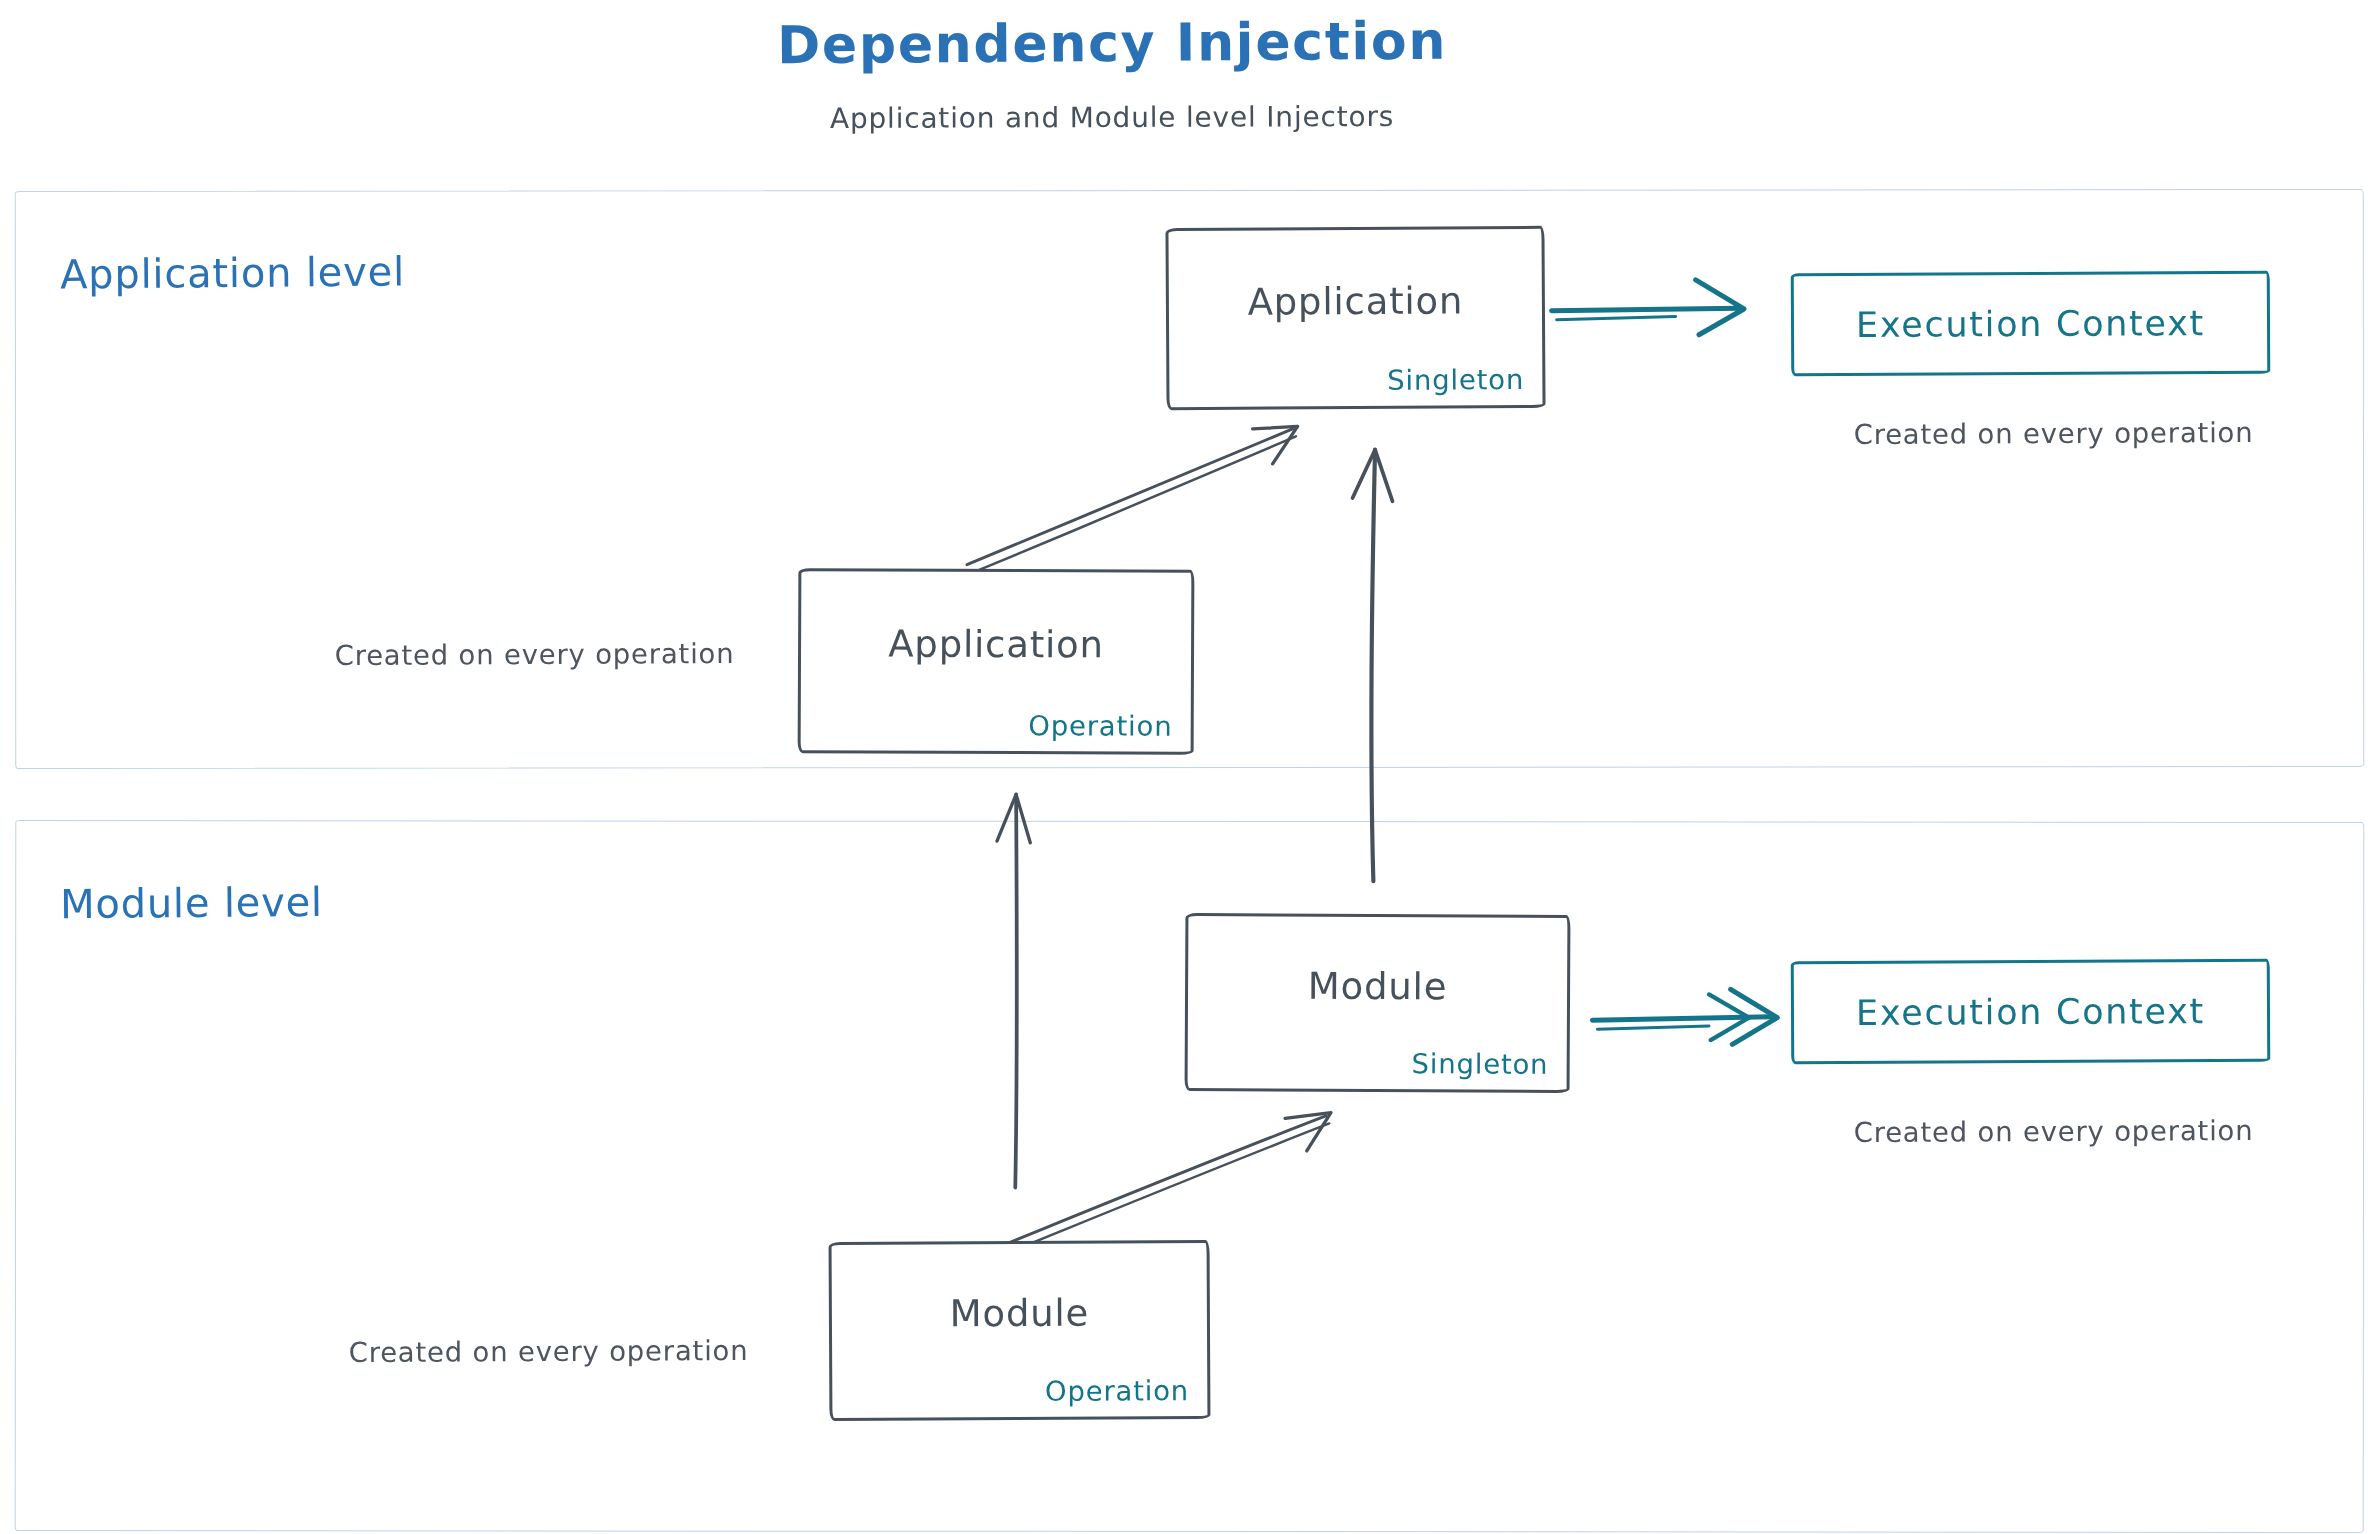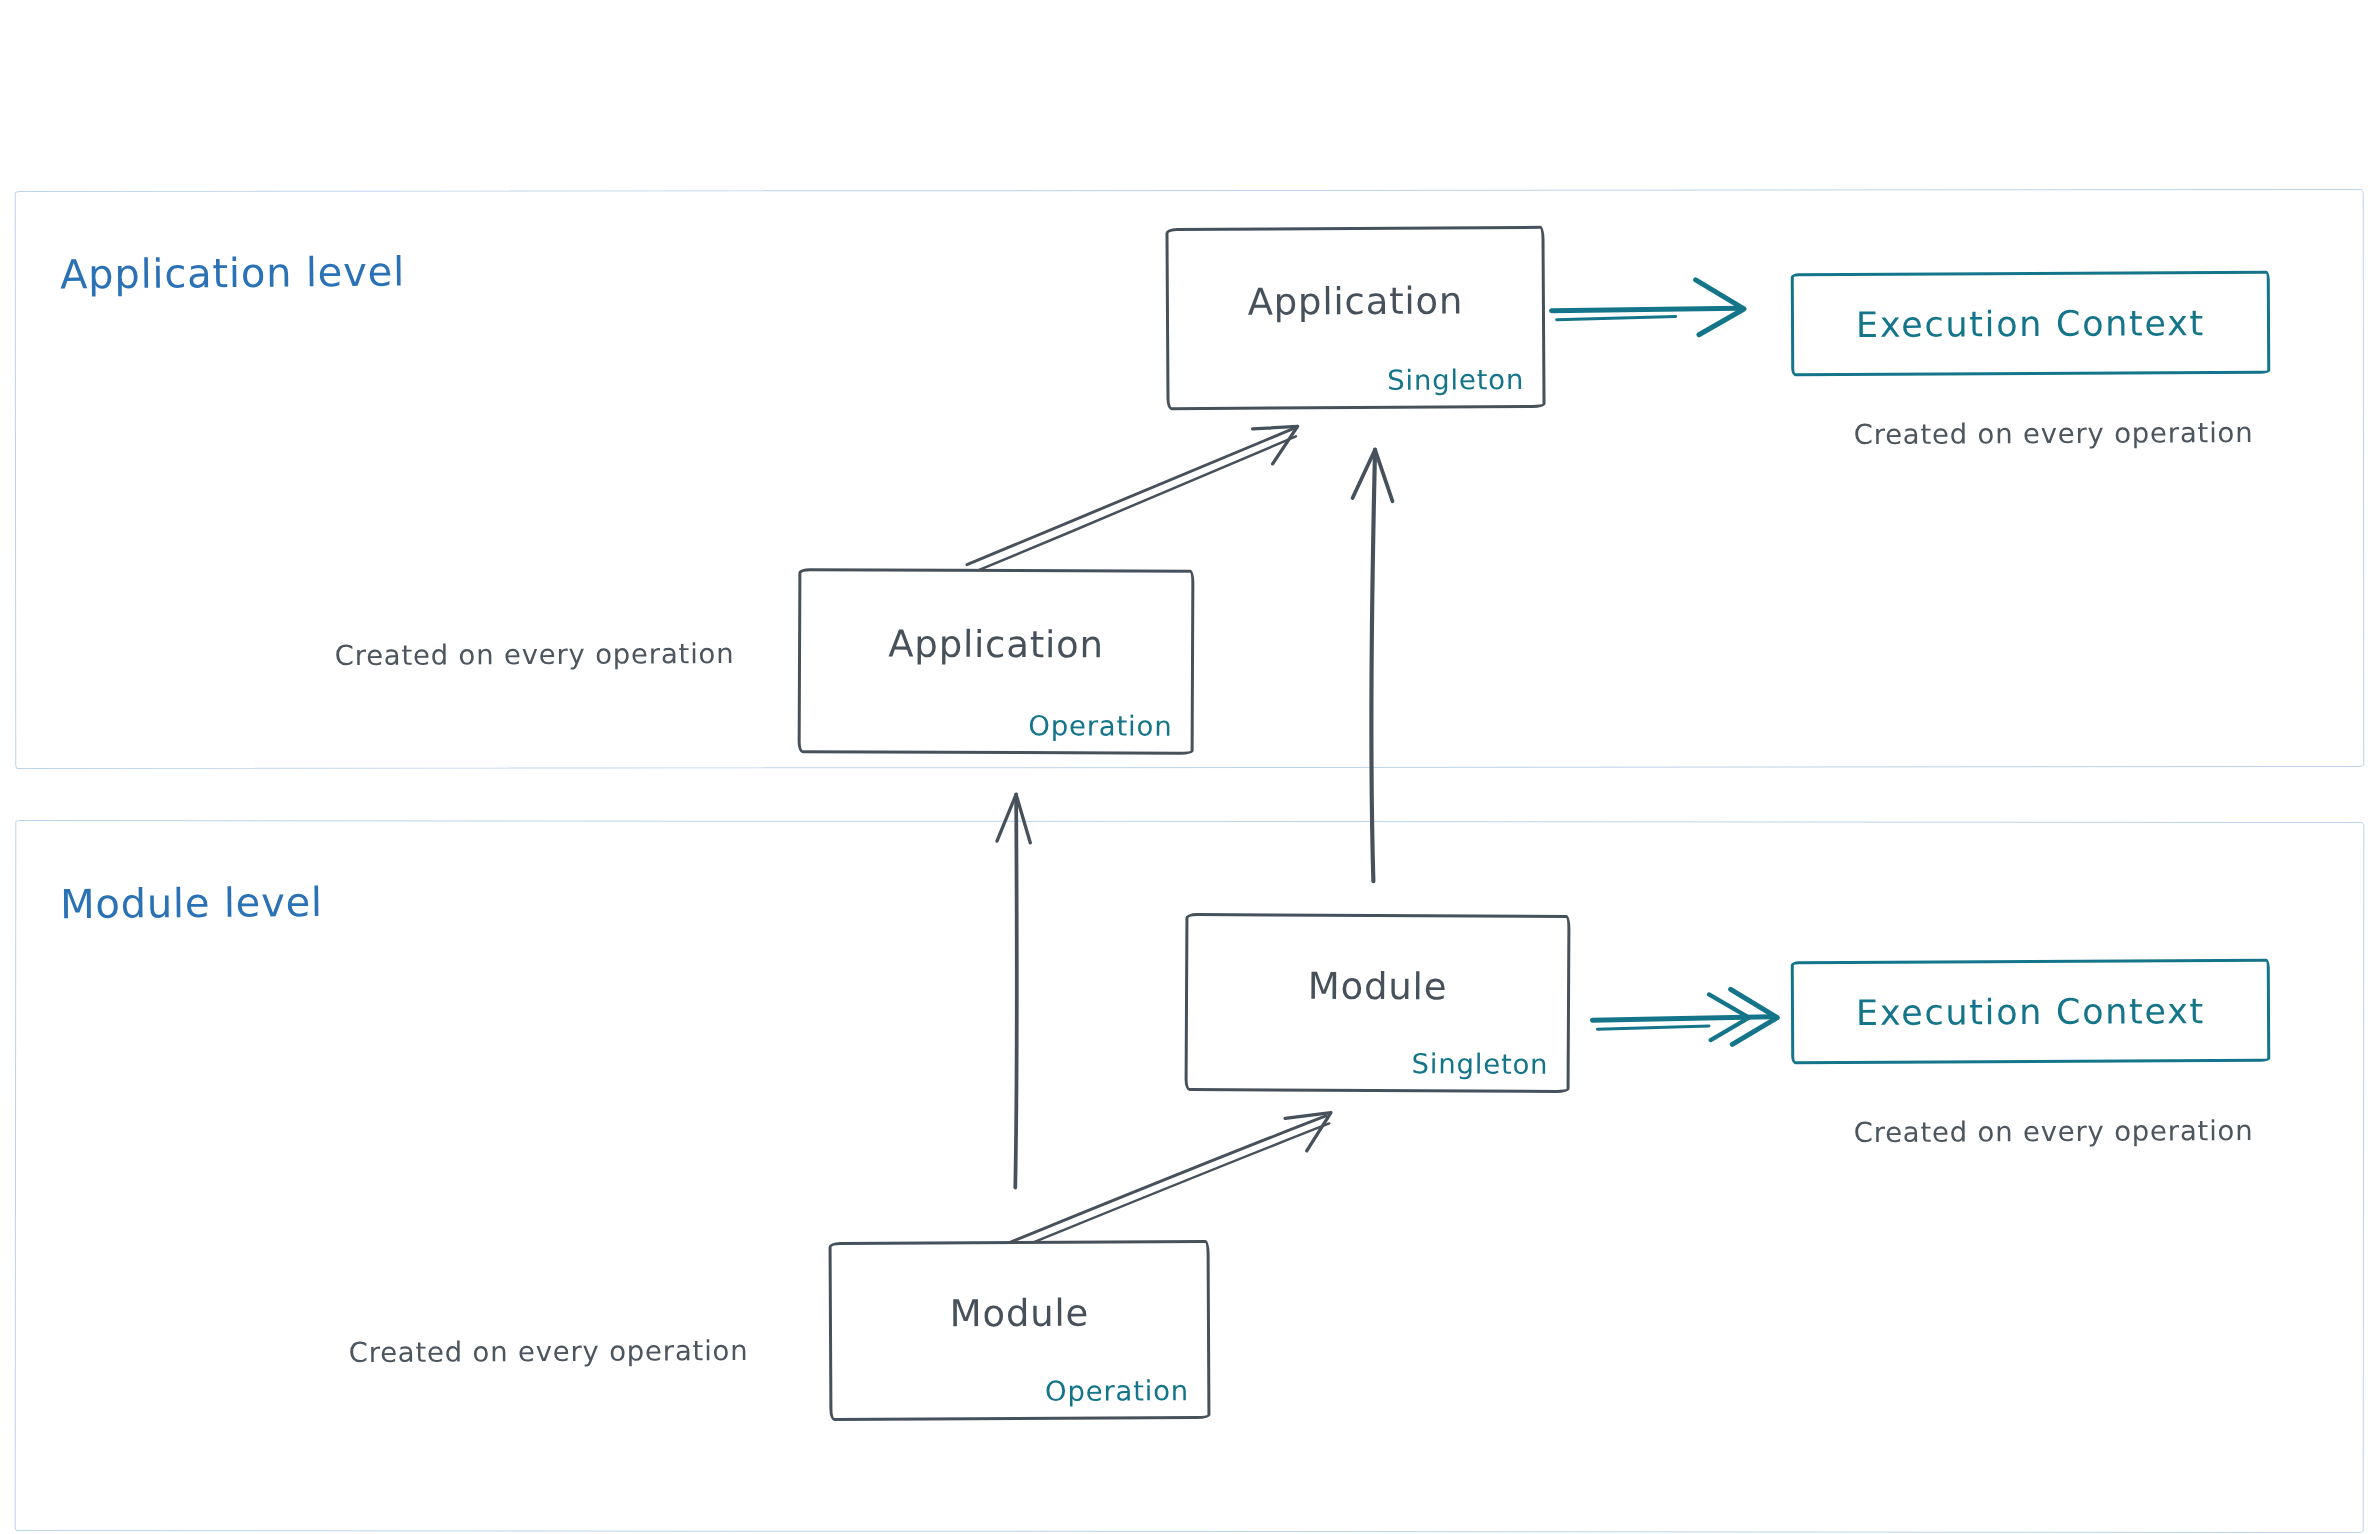--- a/index.html
+++ b/index.html
@@ -115,6 +115,10 @@
 
 <div class="canvas">
 
+  <div class="title-wrap">
+    <div class="title">Dependency Injection</div>
+    <div class="subtitle">Application and Module level Injectors</div>
+  </div>
 
   <div class="frame frame-app"></div>
   <div class="frame frame-mod"></div>

